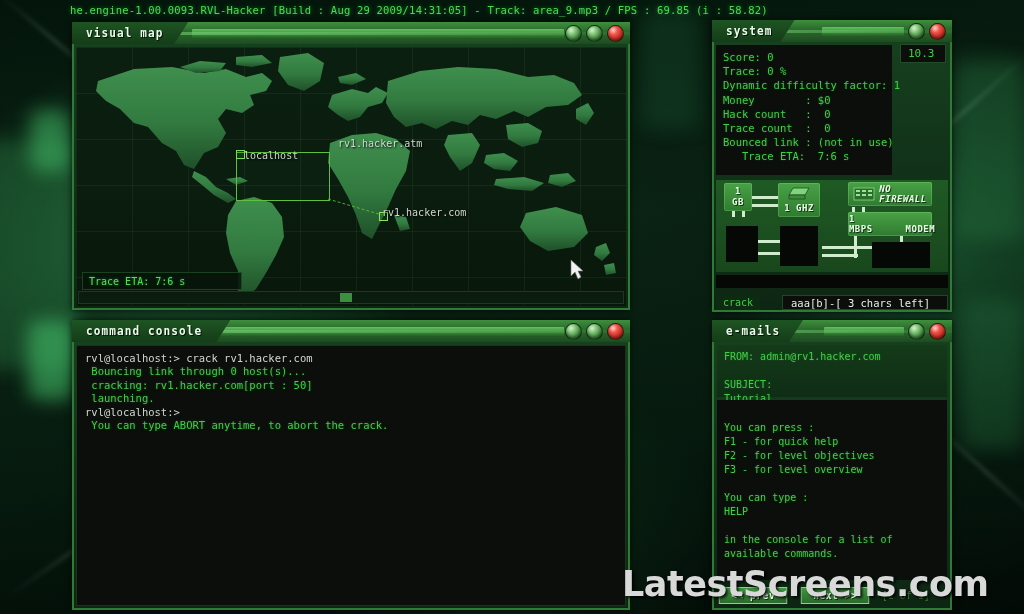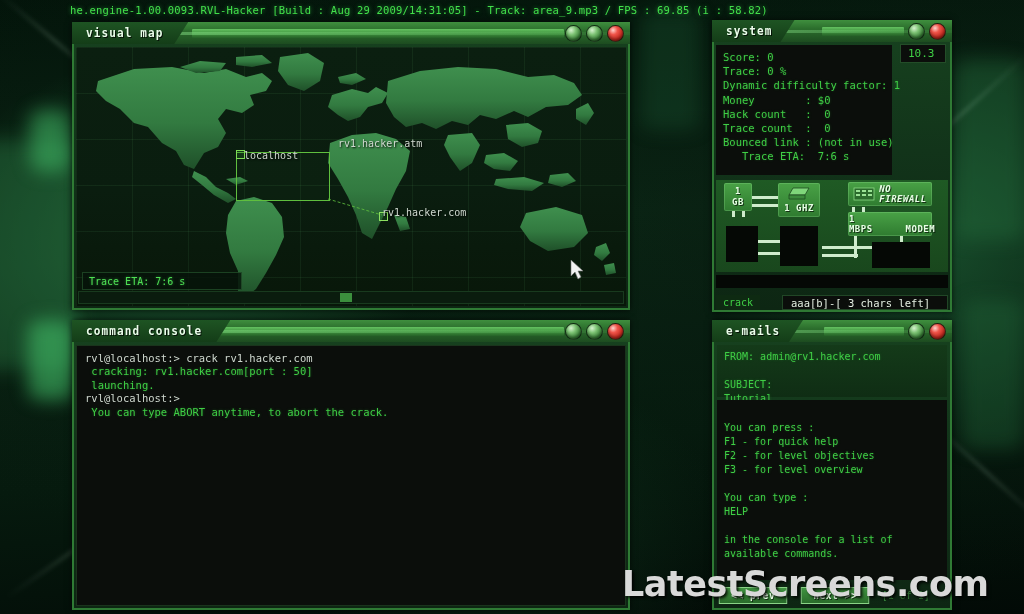--- a/index.html
+++ b/index.html
@@ -405,6 +405,7 @@
     <div class="panel-body">
       <div class="console-screen">
         <div class="console-line c-prompt">rvl@localhost:&gt; crack rv1.hacker.com</div>
+        <div class="console-line c-out"> Bouncing link through 0 host(s)...</div>
         <div class="console-line c-out"> cracking: rv1.hacker.com[port : 50]</div>
         <div class="console-line c-out"> launching.</div>
         <div class="console-line c-prompt">rvl@localhost:&gt;</div>

